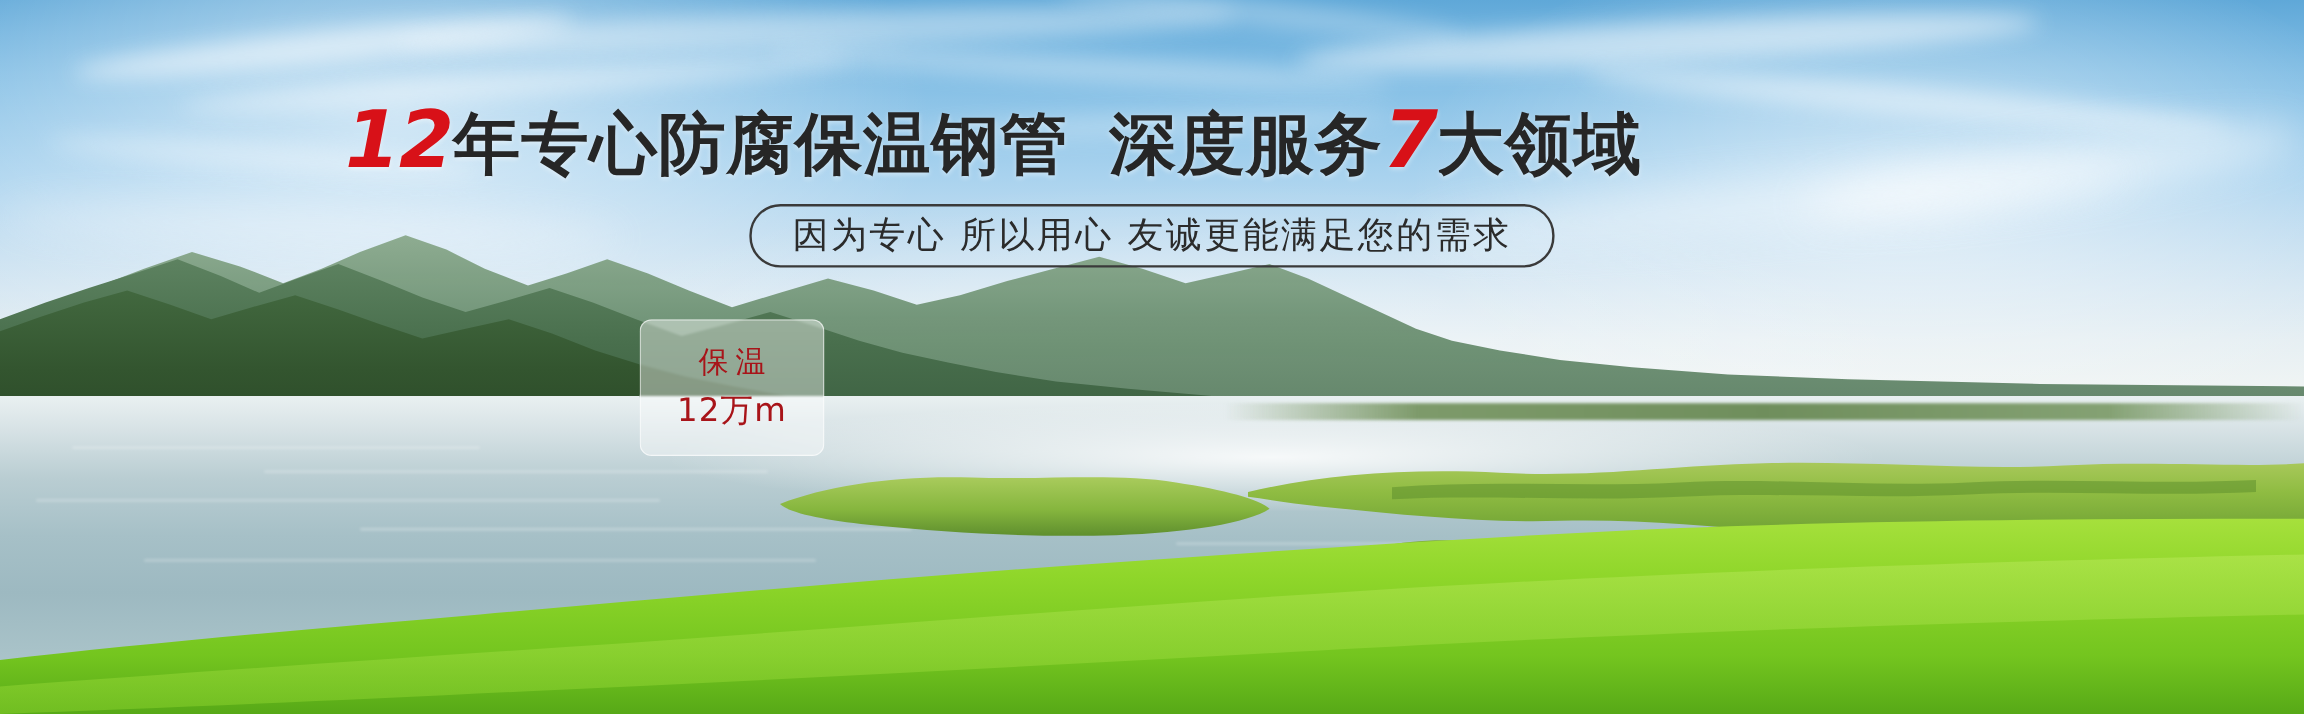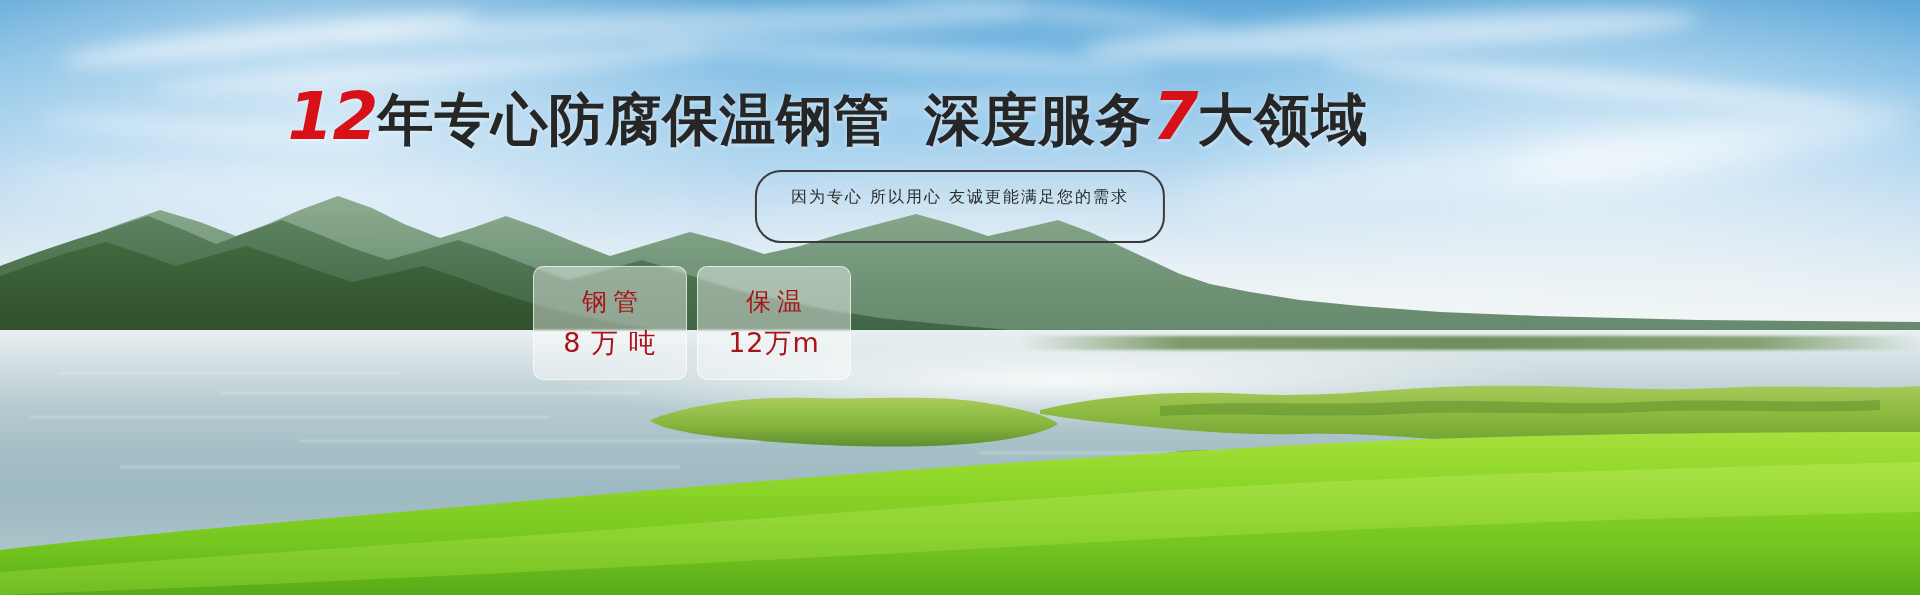--- a/index.html
+++ b/index.html
@@ -195,12 +195,12 @@
     left: 50%;
     top: 170px;
     transform: translateX(-50%);
-    padding: 9px 34px 28px;
+    padding: 9px 34px 8px;
     border: 2px solid #3a3a3a;
     border-radius: 26px;
     background: transparent;
     font-family: "DejaVu Sans", "Liberation Sans", sans-serif;
-    font-size: 16px;
+    font-size: 30px;
     line-height: 32px;
     letter-spacing: 2px;
     color: #2b2b2b;

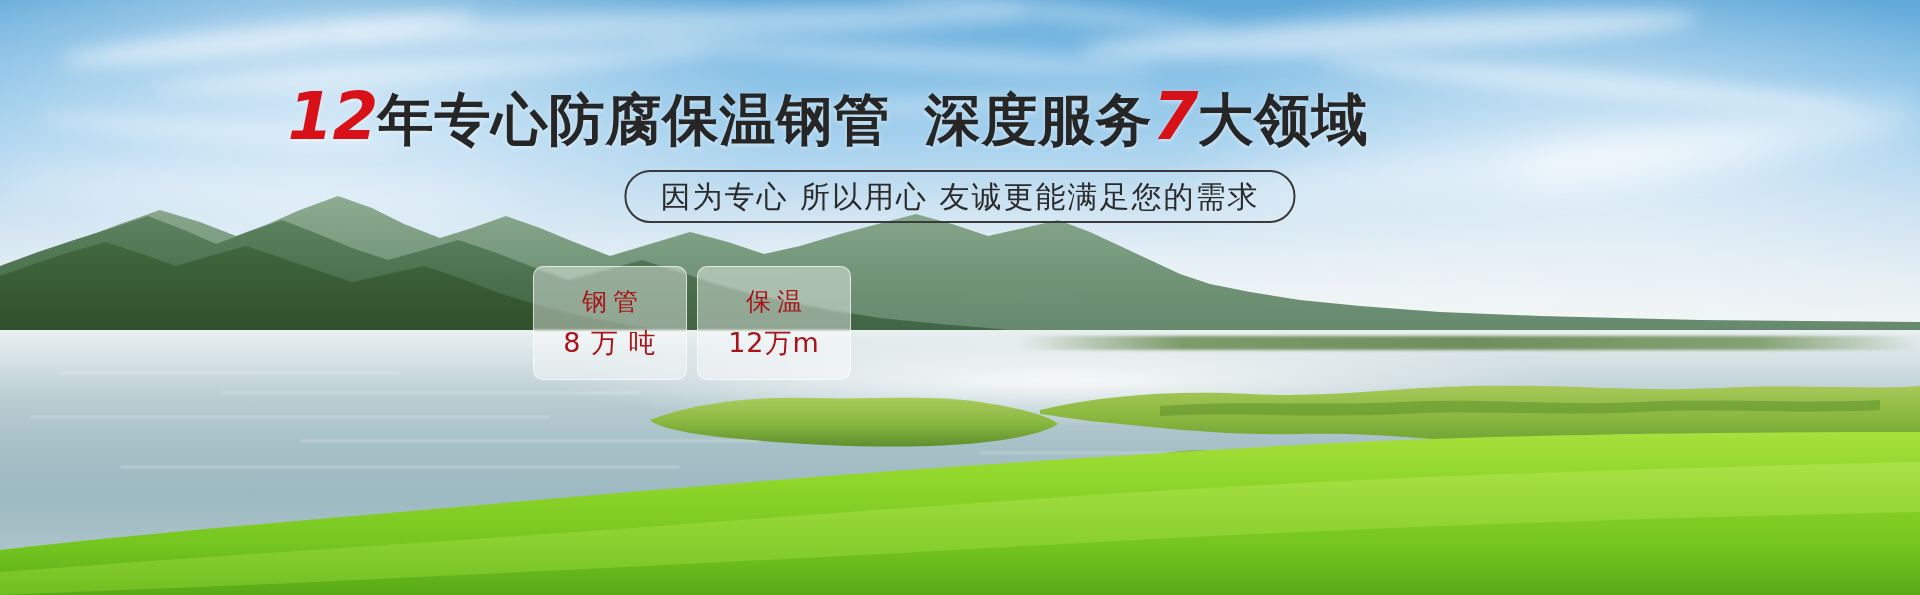--- a/index.html
+++ b/index.html
@@ -401,10 +401,6 @@
 
   <div class="cards">
 
-    <div class="card">
-      <div class="cap">钢管</div>
-      <div class="val"><span>8 万 吨</span></div>
-    </div>
 
 
     <div class="card">

